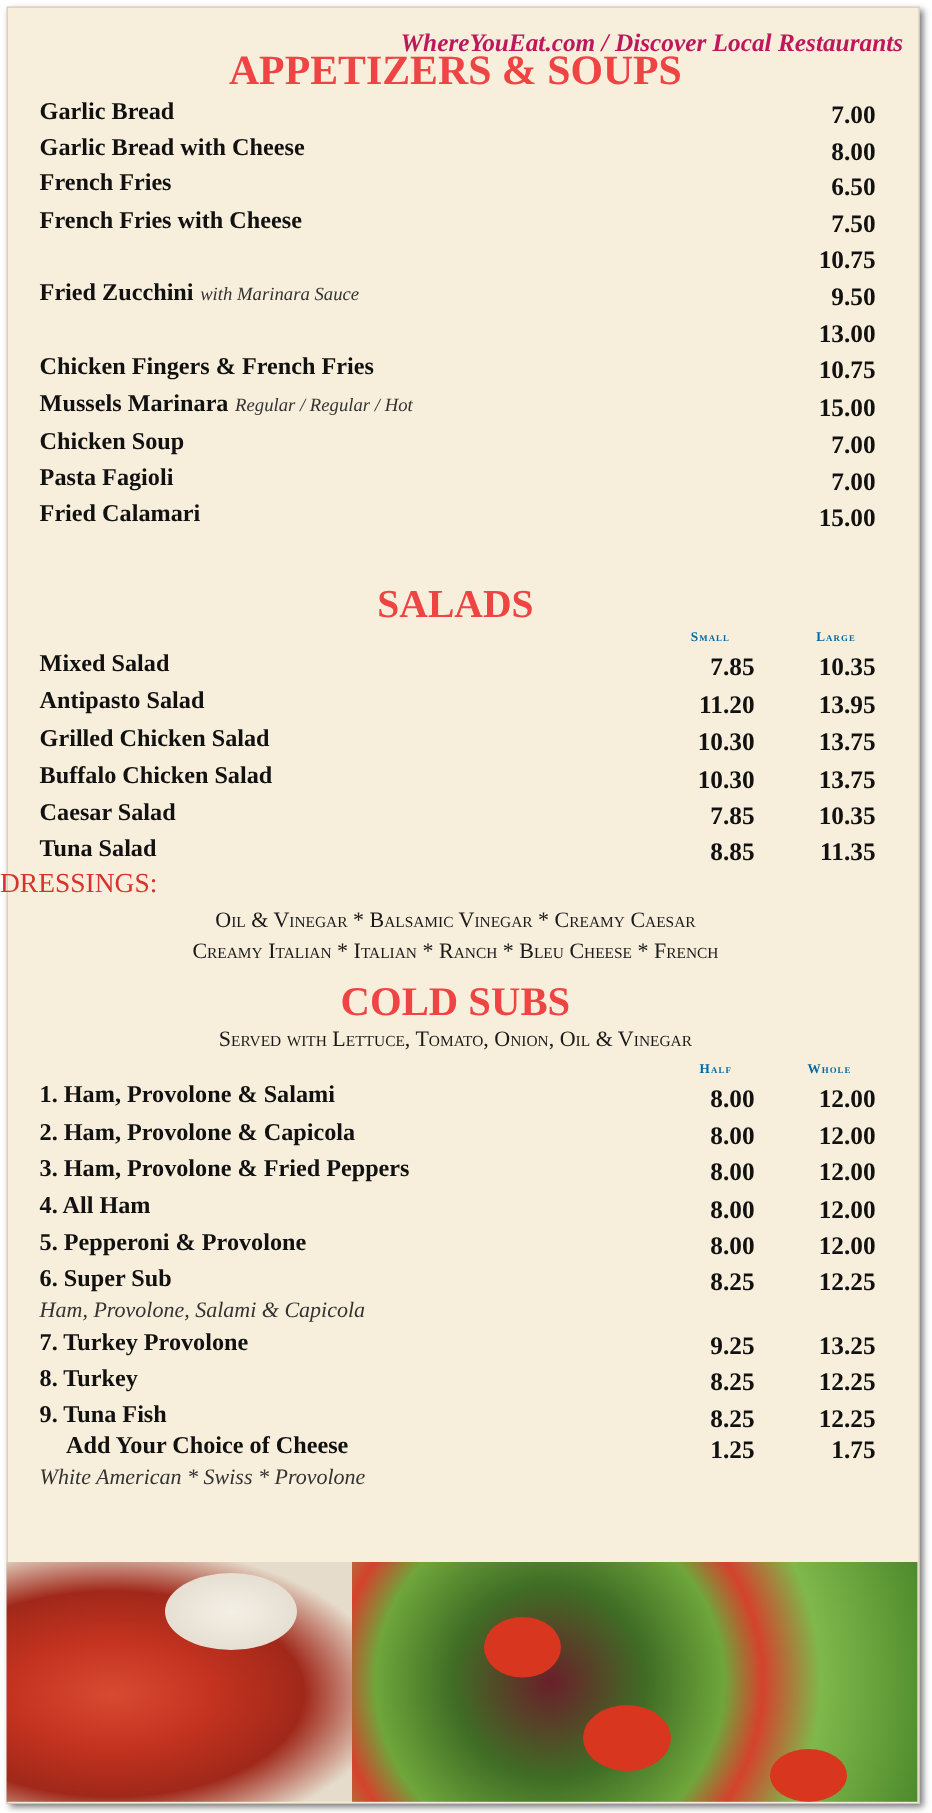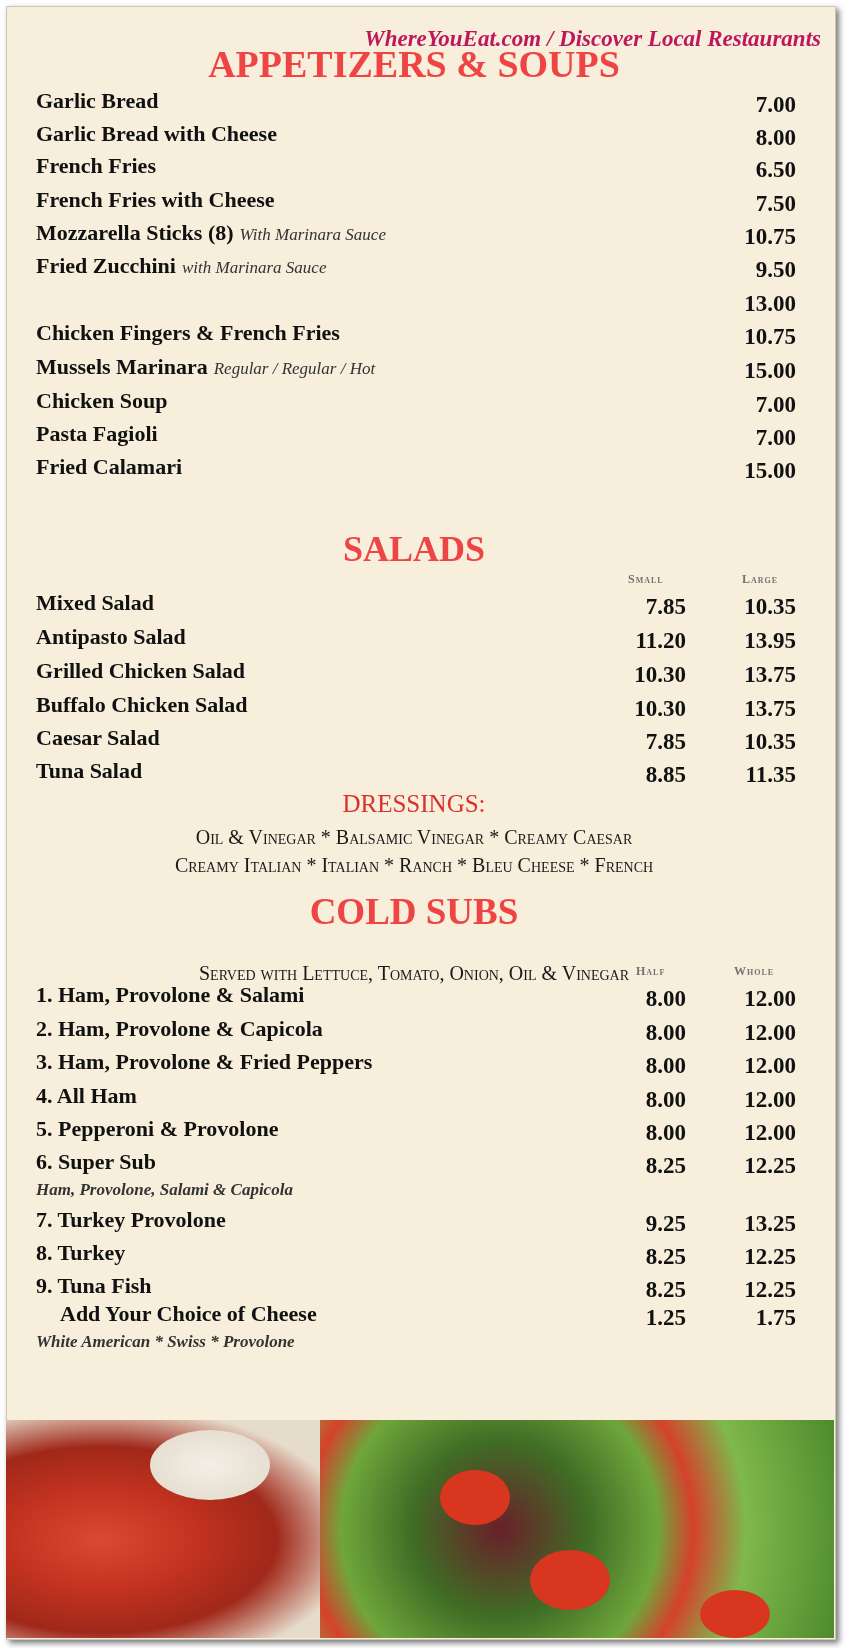--- a/index.html
+++ b/index.html
@@ -57,7 +57,6 @@
     <span class="price p1">7.50</span>
   </div>
 <div class="row" style="top:220px">
-    <span class="name"><span>Mozzarella Sticks (8)</span><span class="desc">With Marinara Sauce</span></span>
     <span class="price p1">10.75</span>
   </div>
 <div class="row" style="top:253px">

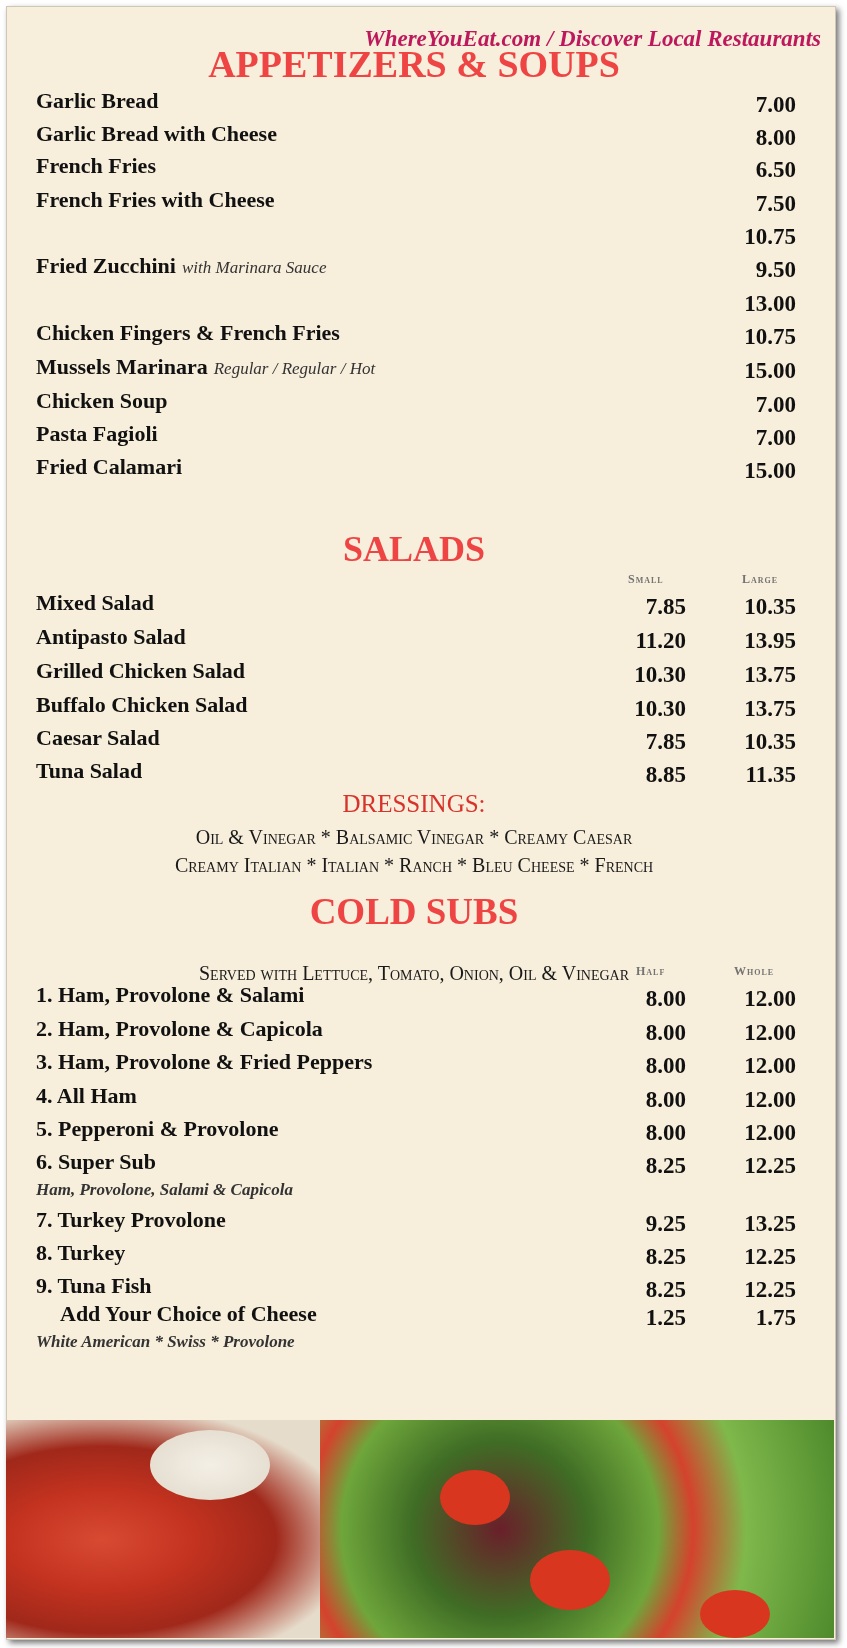--- a/index.html
+++ b/index.html
@@ -21,7 +21,7 @@
   .p1{left:680px;}
   .ps{left:570px;}
   .pl{left:680px;}
-  .colhdr{position:absolute;font-weight:bold;font-size:12px;font-variant:small-caps;letter-spacing:1px;color:#737373;}
+  .colhdr{position:absolute;font-weight:bold;font-size:12px;font-variant:small-caps;letter-spacing:1px;color:#0369a1;}
   .subnote{position:absolute;left:36px;font-style:italic;font-size:17px;color:#333;font-weight:bold;}
   .wings{position:absolute;left:6px;top:1420px;width:320px;height:218px;
     background:radial-gradient(ellipse at 30% 55%,#d94a33 0%,#c2321f 30%,#a0281a 55%,#e6dccb 80%);}

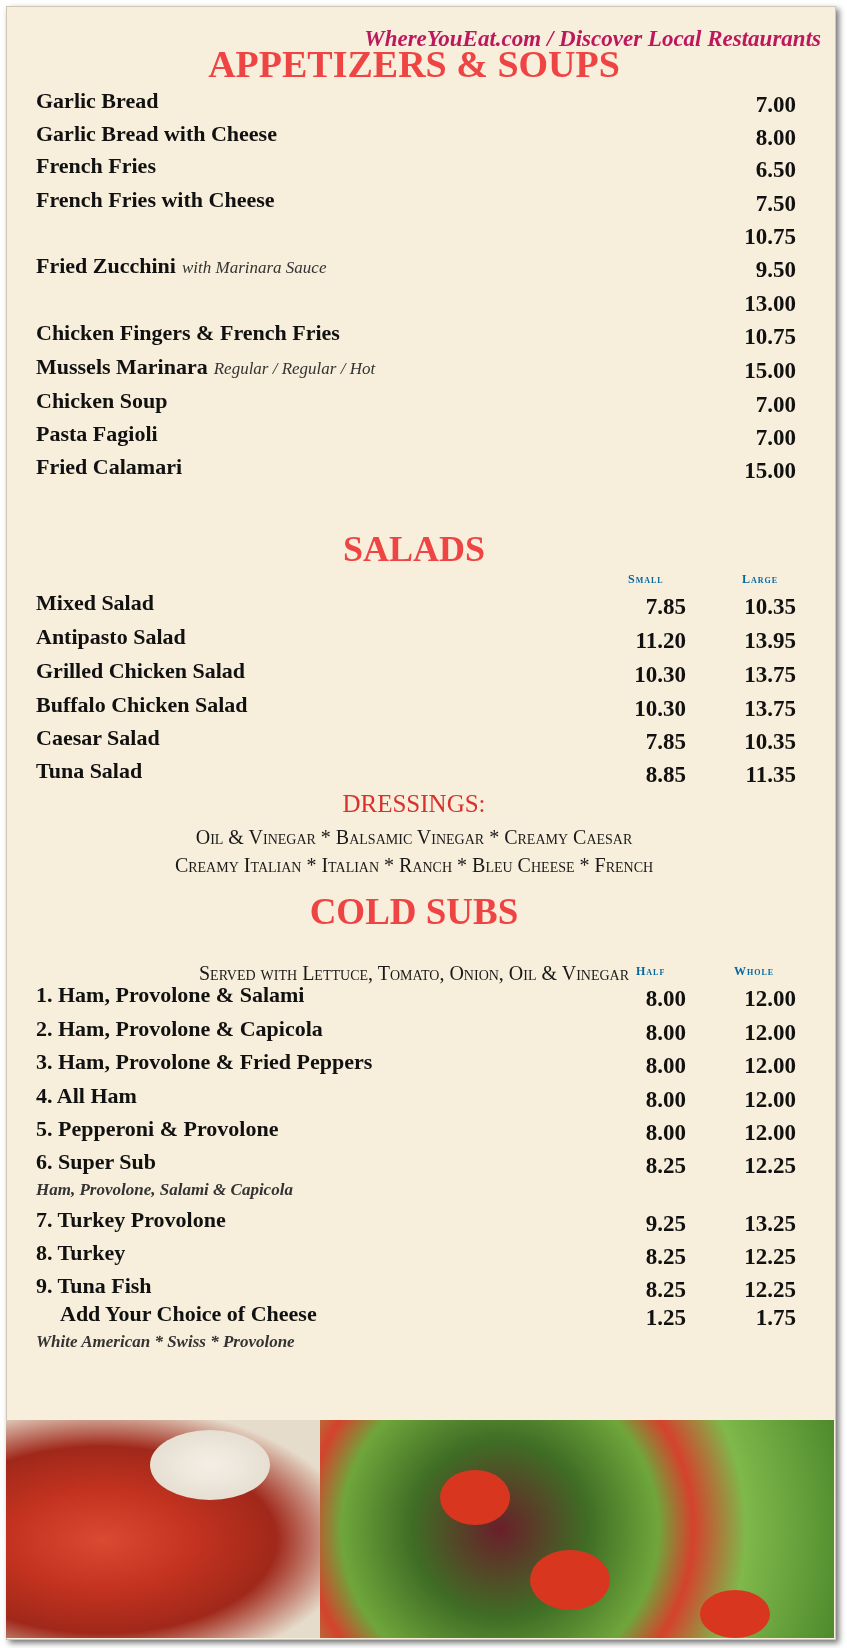--- a/index.html
+++ b/index.html
@@ -11,7 +11,7 @@
   .t1{top:42px;font-size:38px;}
   .t2{top:528px;font-size:36px;}
   .t3{top:890px;font-size:37px;}
-  .dress-title{position:absolute;left:0;width:828px;top:790px;text-align:center;color:#d8322c;font-size:25px;}
+  .dress-title{position:absolute;left:0;width:828px;top:790px;color:#d8322c;font-size:25px;}
   .dress-line{position:absolute;left:0;width:828px;text-align:center;font-size:20px;font-variant:small-caps;color:#1a1a1a;}
   .served{position:absolute;left:0;width:828px;top:934px;text-align:center;font-size:20px;font-variant:small-caps;color:#1a1a1a;margin-top:28px;}
   .row{position:absolute;left:36px;width:760px;height:32px;}

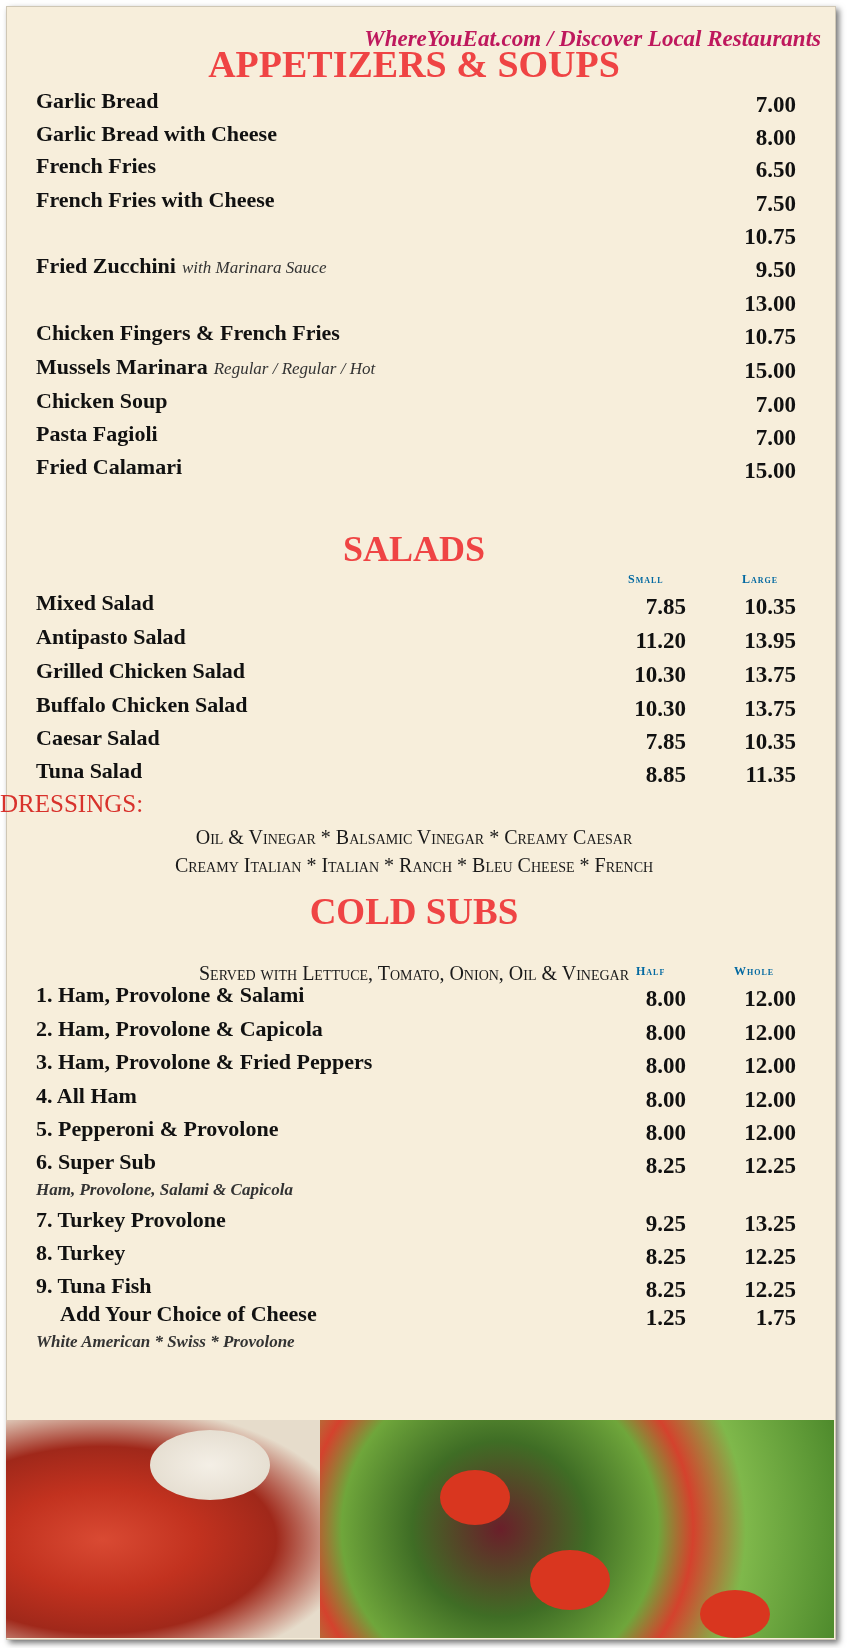--- a/index.html
+++ b/index.html
@@ -13,7 +13,7 @@
   .t3{top:890px;font-size:37px;}
   .dress-title{position:absolute;left:0;width:828px;top:790px;color:#d8322c;font-size:25px;}
   .dress-line{position:absolute;left:0;width:828px;text-align:center;font-size:20px;font-variant:small-caps;color:#1a1a1a;}
-  .served{position:absolute;left:0;width:828px;top:934px;text-align:center;font-size:20px;font-variant:small-caps;color:#1a1a1a;margin-top:28px;}
+  .served{position:absolute;left:0;width:828px;top:934px;text-align:center;font-size:20px;font-variant:small-caps;color:#1a1a1a;}
   .row{position:absolute;left:36px;width:760px;height:32px;}
   .name{position:absolute;left:0;top:0;font-weight:bold;font-size:22px;color:#111;white-space:nowrap;}
   .desc{font-weight:normal;font-style:italic;font-size:17px;color:#333;margin-left:6px;}

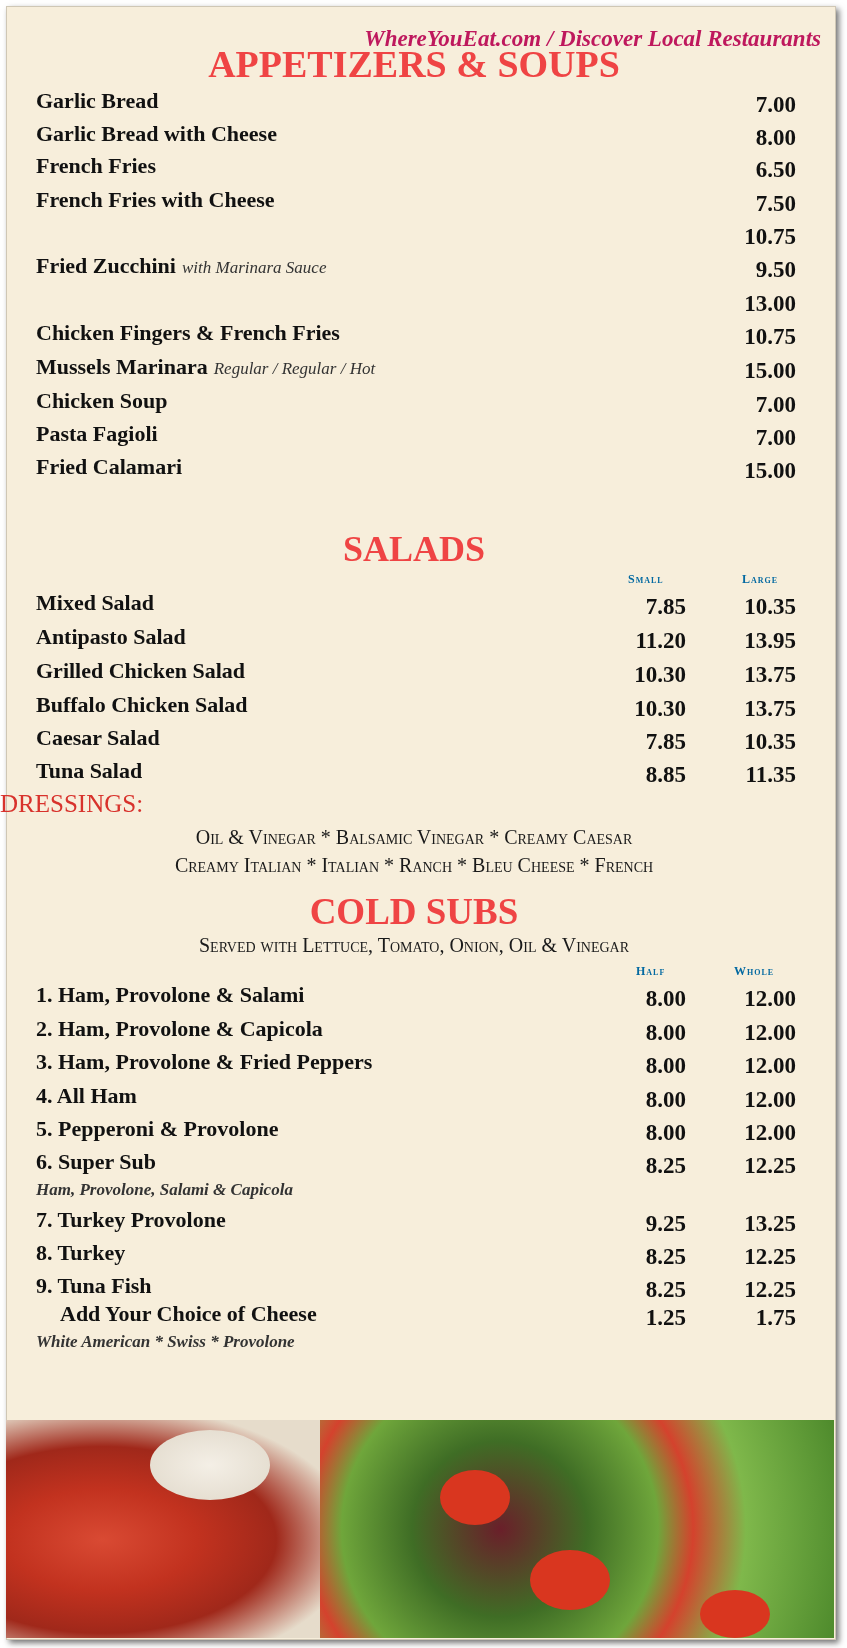--- a/index.html
+++ b/index.html
@@ -22,7 +22,7 @@
   .ps{left:570px;}
   .pl{left:680px;}
   .colhdr{position:absolute;font-weight:bold;font-size:12px;font-variant:small-caps;letter-spacing:1px;color:#0369a1;}
-  .subnote{position:absolute;left:36px;font-style:italic;font-size:17px;color:#333;font-weight:bold;}
+  .subnote{position:absolute;left:36px;font-style:italic;font-size:20px;color:#333;}
   .wings{position:absolute;left:6px;top:1420px;width:320px;height:218px;
     background:radial-gradient(ellipse at 30% 55%,#d94a33 0%,#c2321f 30%,#a0281a 55%,#e6dccb 80%);}
   .cup{position:absolute;left:150px;top:1430px;width:120px;height:70px;border-radius:50%;

